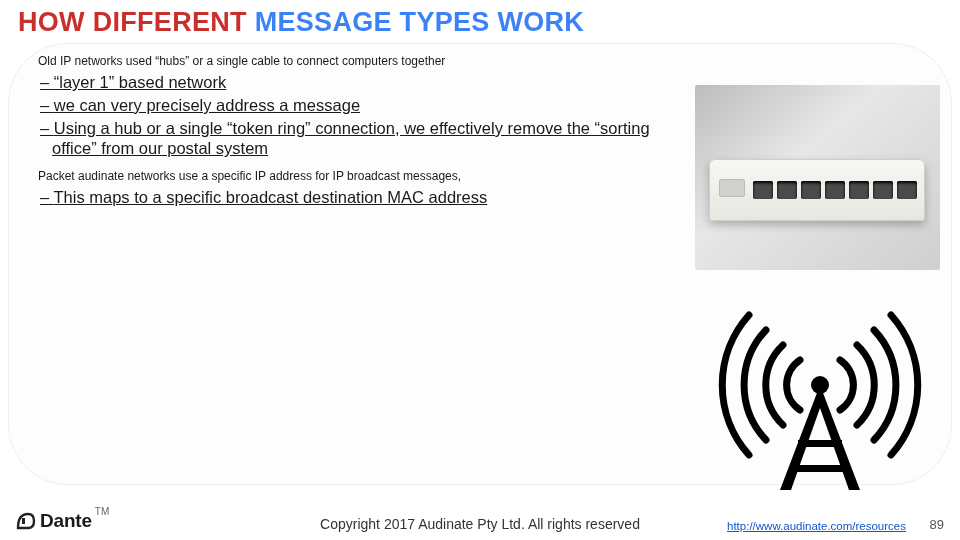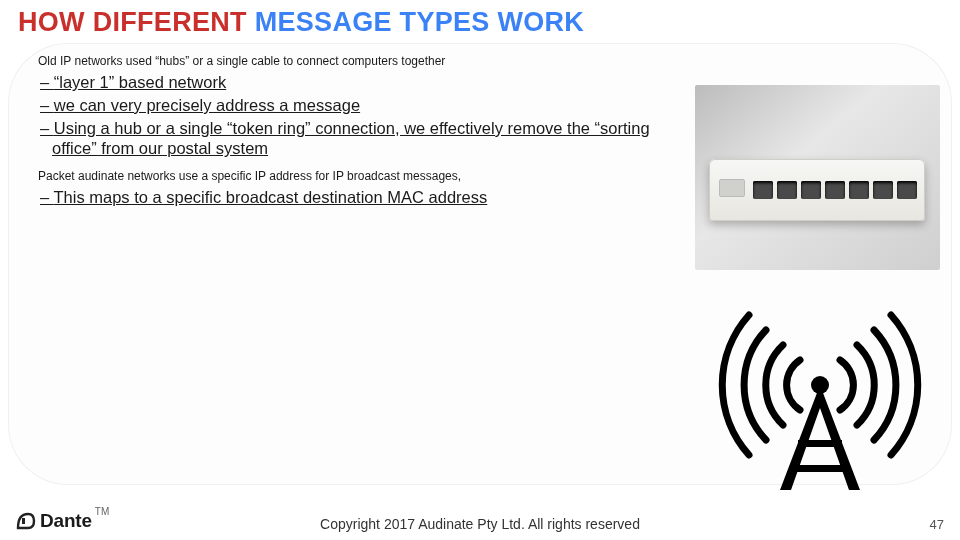--- a/index.html
+++ b/index.html
@@ -251,6 +251,7 @@
     <span class="logo-tm">TM</span>
   </div>
   <div class="copyright">Copyright 2017 Audinate Pty Ltd. All rights reserved</div>
+  <a class="link">http://www.audinate.com/resources</a>
   <div class="pagenum">47</div>
 </div>
 

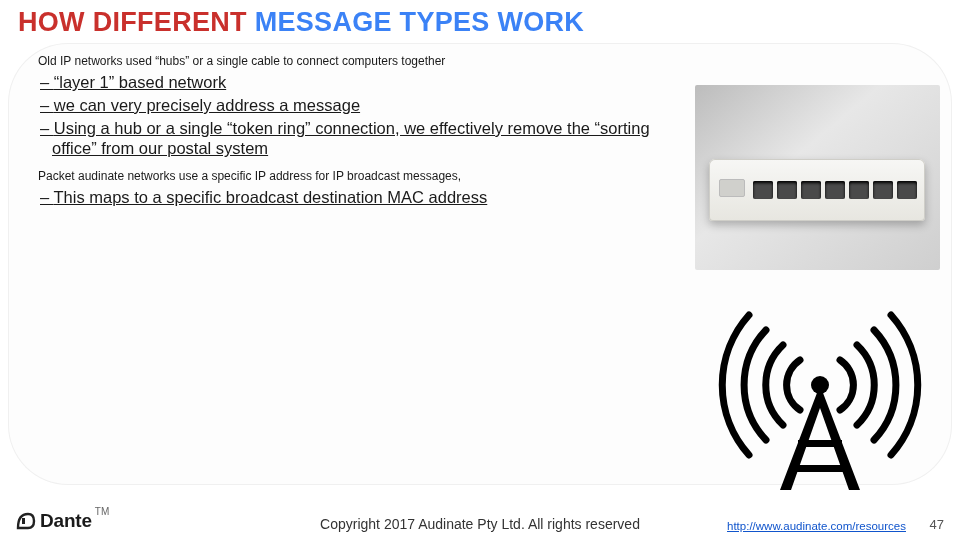--- a/index.html
+++ b/index.html
@@ -252,7 +252,7 @@
   </div>
   <div class="copyright">Copyright 2017 Audinate Pty Ltd. All rights reserved</div>
   <a class="link">http://www.audinate.com/resources</a>
-  <div class="pagenum">47</div>
+  <div class="pagenum">89</div>
 </div>
 
 </body></html>

